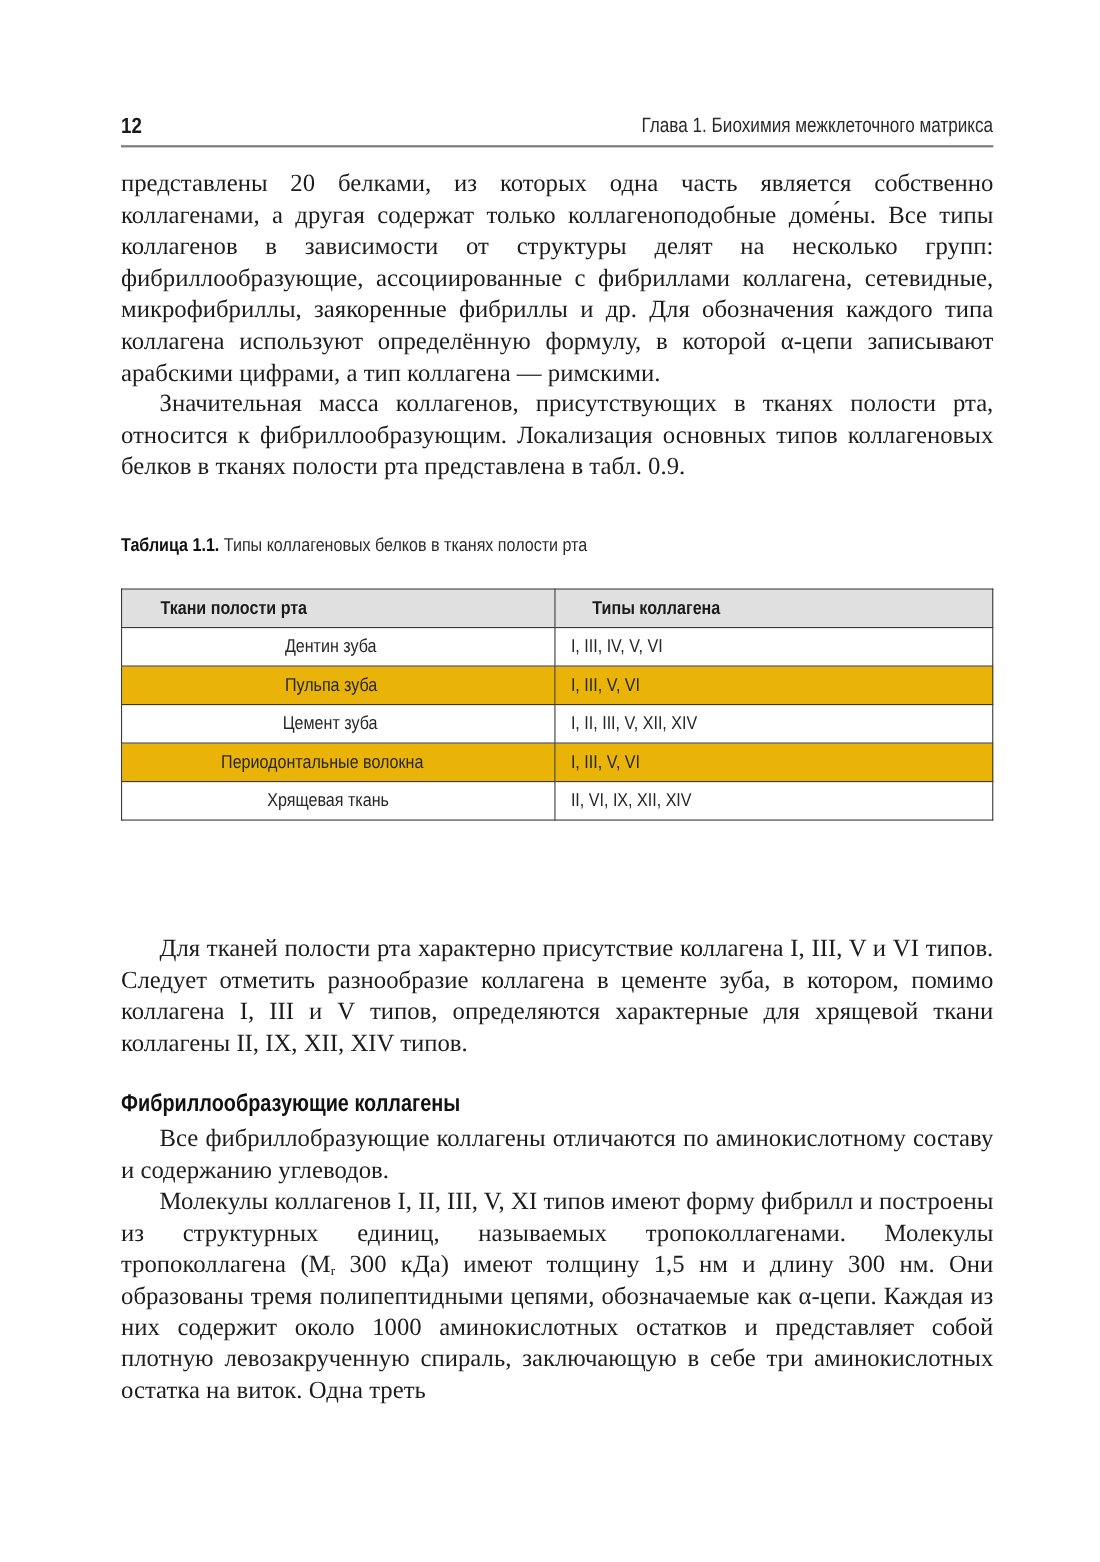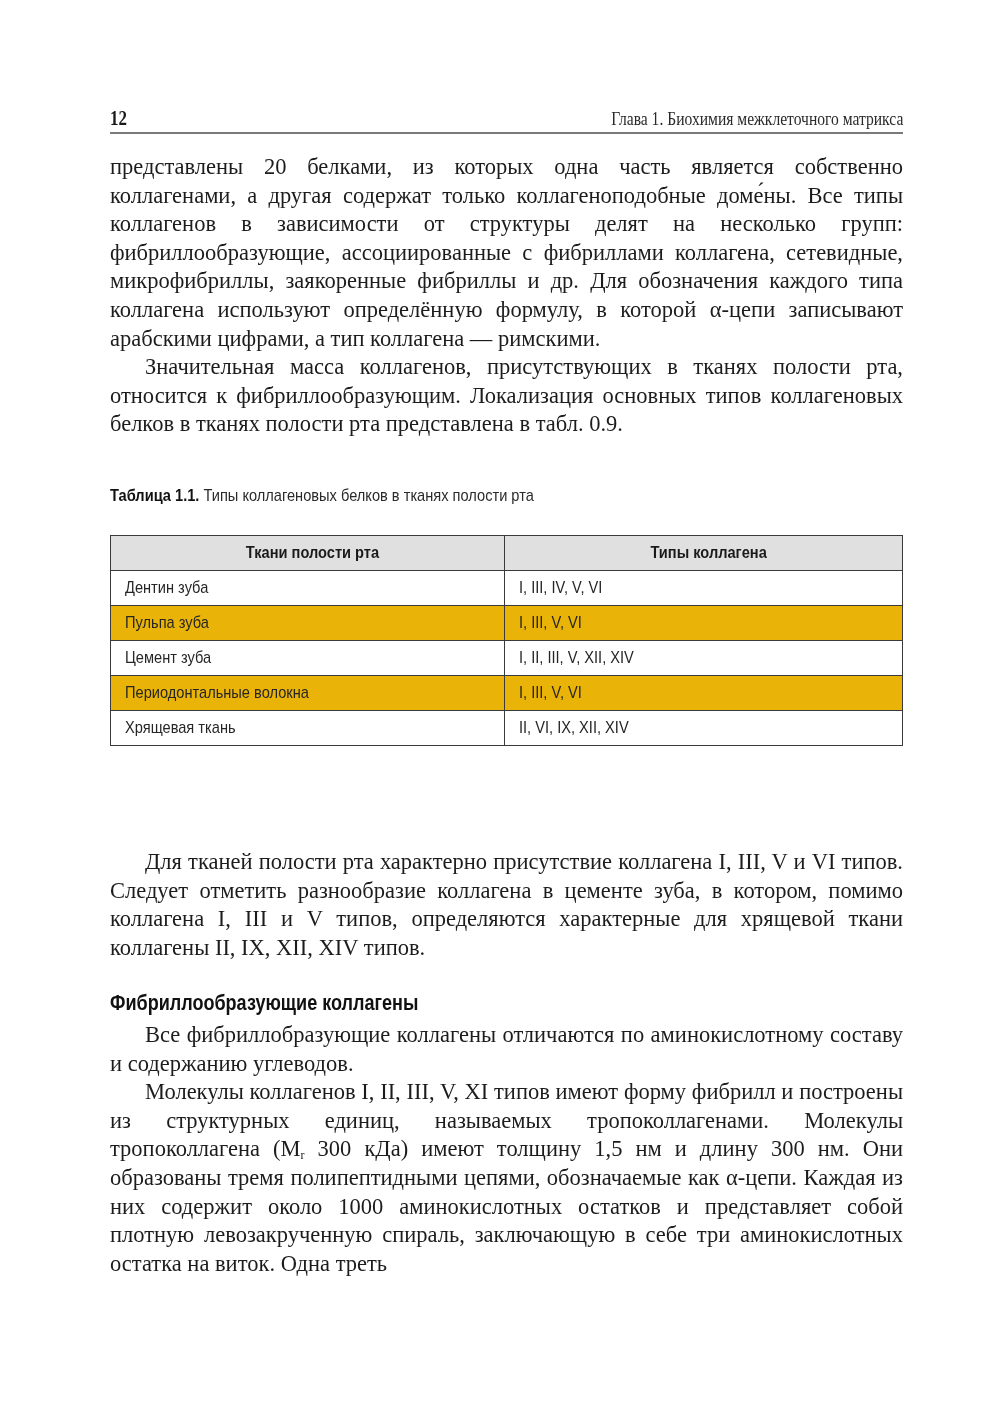--- a/index.html
+++ b/index.html
@@ -7,8 +7,8 @@
   .page { position: absolute; left: 110px; top: 0; width: 793px; }
   .running-head {
     position: absolute; top: 100px; left: 0; width: 793px; height: 30px;
-    display: flex; justify-content: space-between; align-items: flex-end;
-    font-family: Liberation Serif, serif;
+    display: flex; justify-content: space-between; align-items: center;
+    font-family: Liberation Sans, sans-serif;
   }
   .page-num { font-weight: bold; font-size: 20px; letter-spacing: 0; transform: scaleX(0.85); transform-origin: left bottom; }
   .chapter { font-size: 19px; color: #2a2a2a; transform: scaleX(0.82); transform-origin: right bottom; white-space: nowrap; }

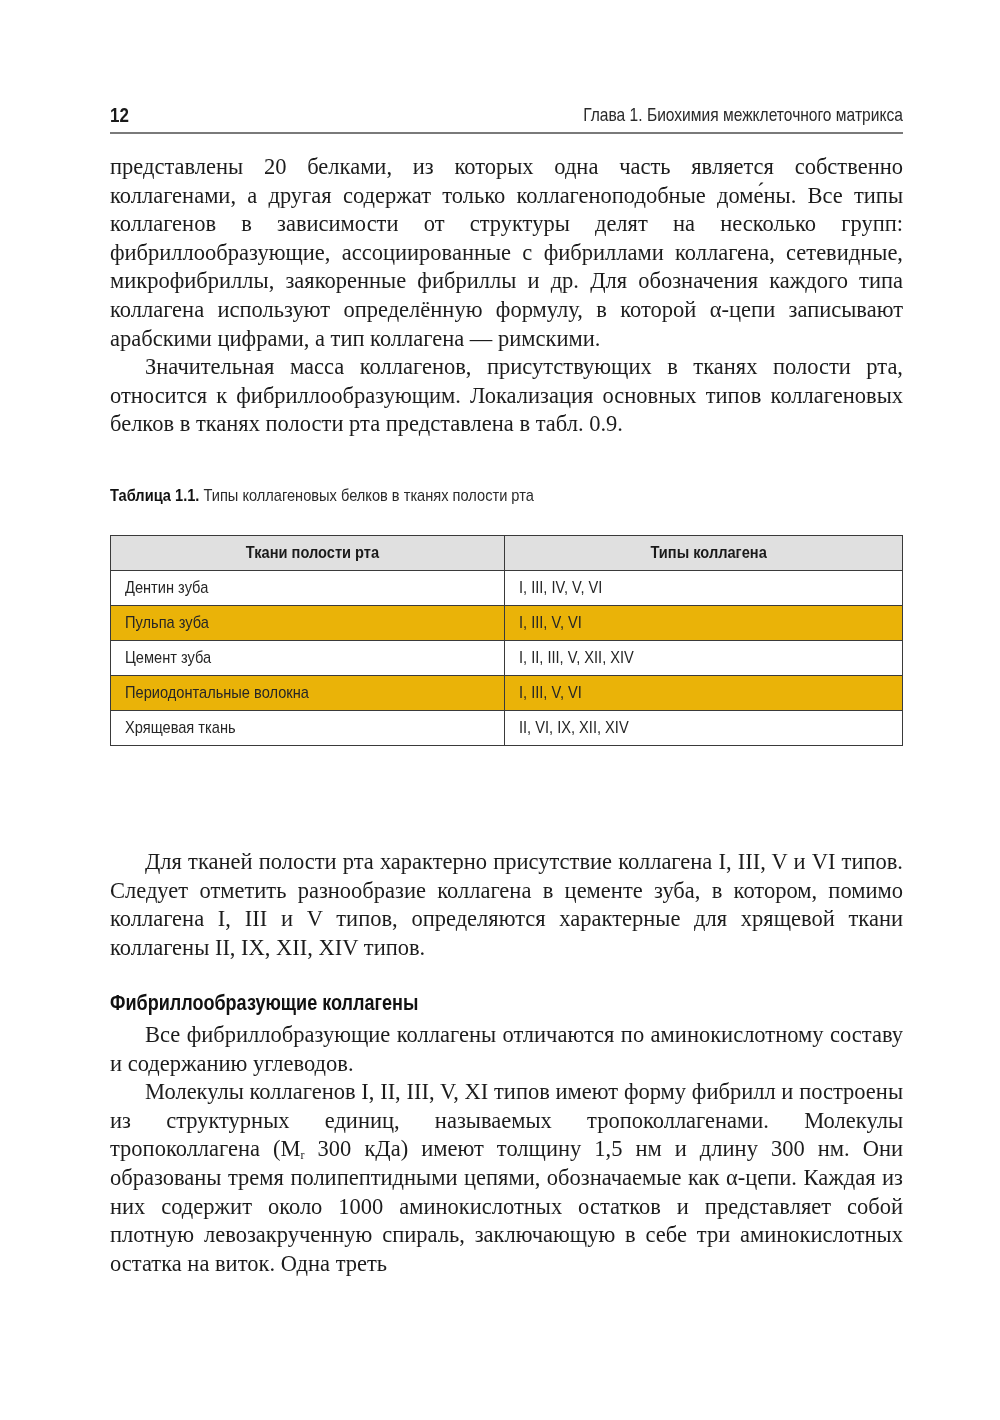--- a/index.html
+++ b/index.html
@@ -38,7 +38,7 @@
   table.data-table th, table.data-table td {
     border: 1.5px solid #3a3a3a; height: 34px; padding: 0 14px; text-align: left; white-space: nowrap;
   }
-  table.data-table th { background: #e0e0e0; font-weight: bold; text-align: center; color: #1a1a1a; padding-left: 24px; }
+  table.data-table th { background: #e0e0e0; font-weight: bold; color: #1a1a1a; padding-left: 24px; }
   table.data-table td.c1 { width: 365px; }
   table.data-table tr.shaded td { background: #eab308; }
   .cond { display: inline-block; transform: scaleX(0.86); transform-origin: left center; }

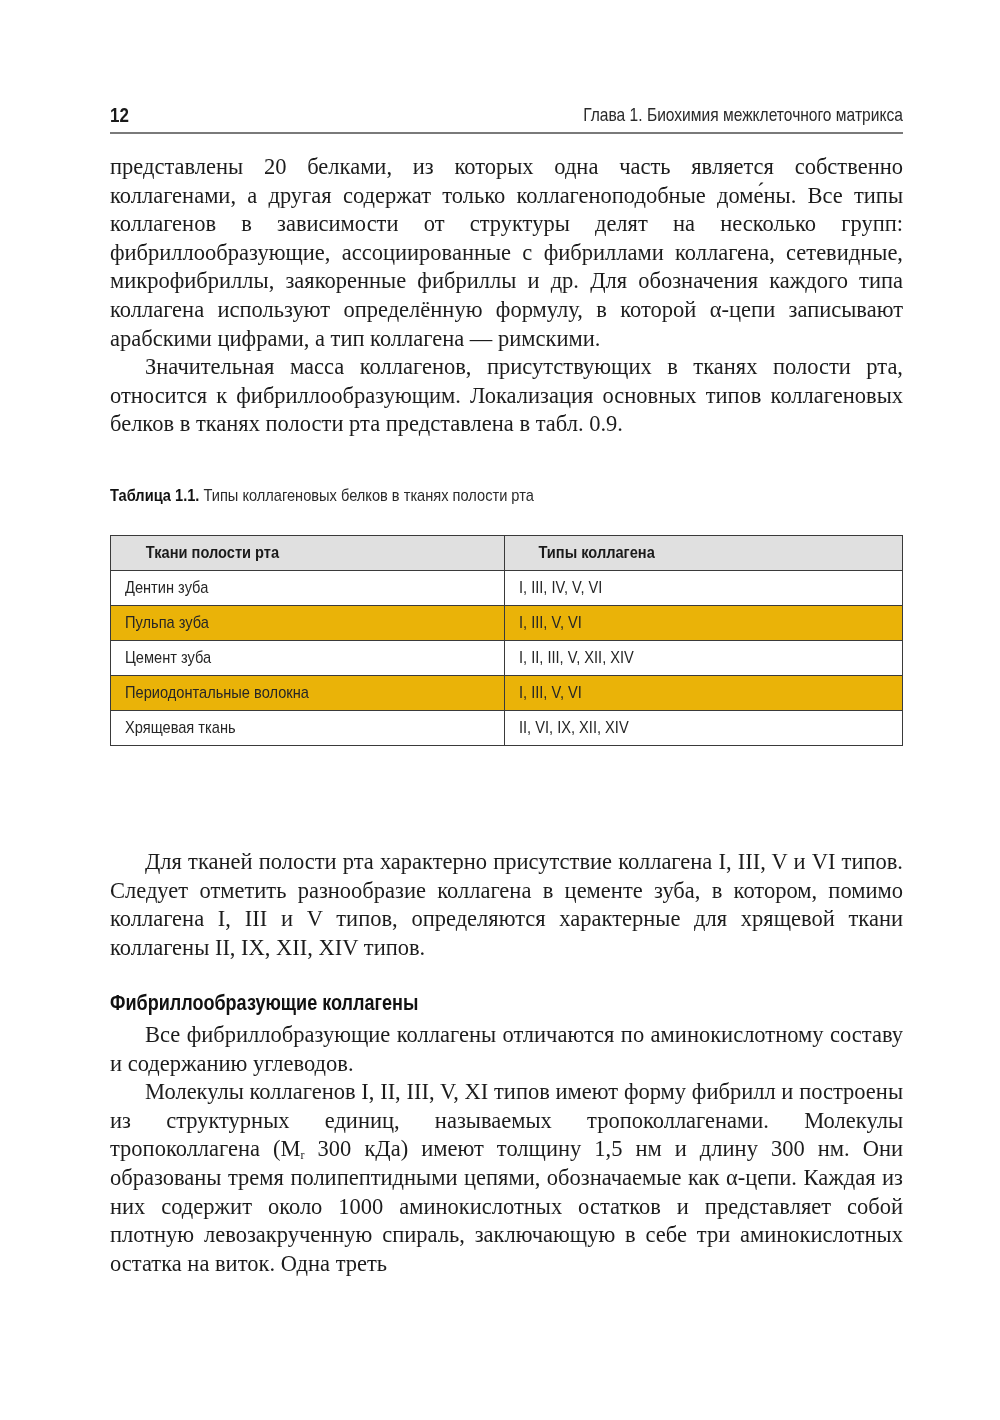--- a/index.html
+++ b/index.html
@@ -39,7 +39,7 @@
     border: 1.5px solid #3a3a3a; height: 34px; padding: 0 14px; text-align: left; white-space: nowrap;
   }
   table.data-table th { background: #e0e0e0; font-weight: bold; color: #1a1a1a; padding-left: 24px; }
-  table.data-table td.c1 { width: 365px; }
+  table.data-table td.c1 { width: 365px; text-align: center; }
   table.data-table tr.shaded td { background: #eab308; }
   .cond { display: inline-block; transform: scaleX(0.86); transform-origin: left center; }
   th .cond { transform-origin: center center; }

